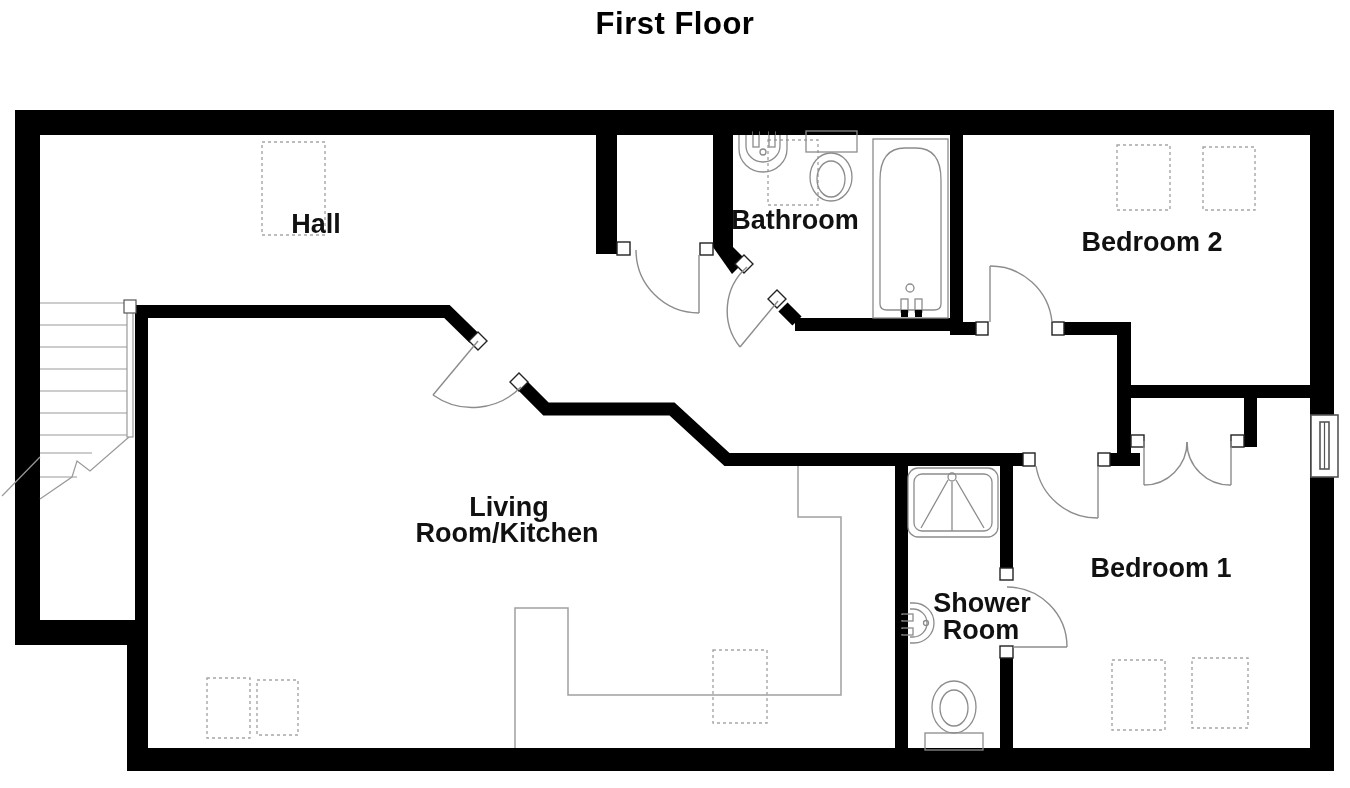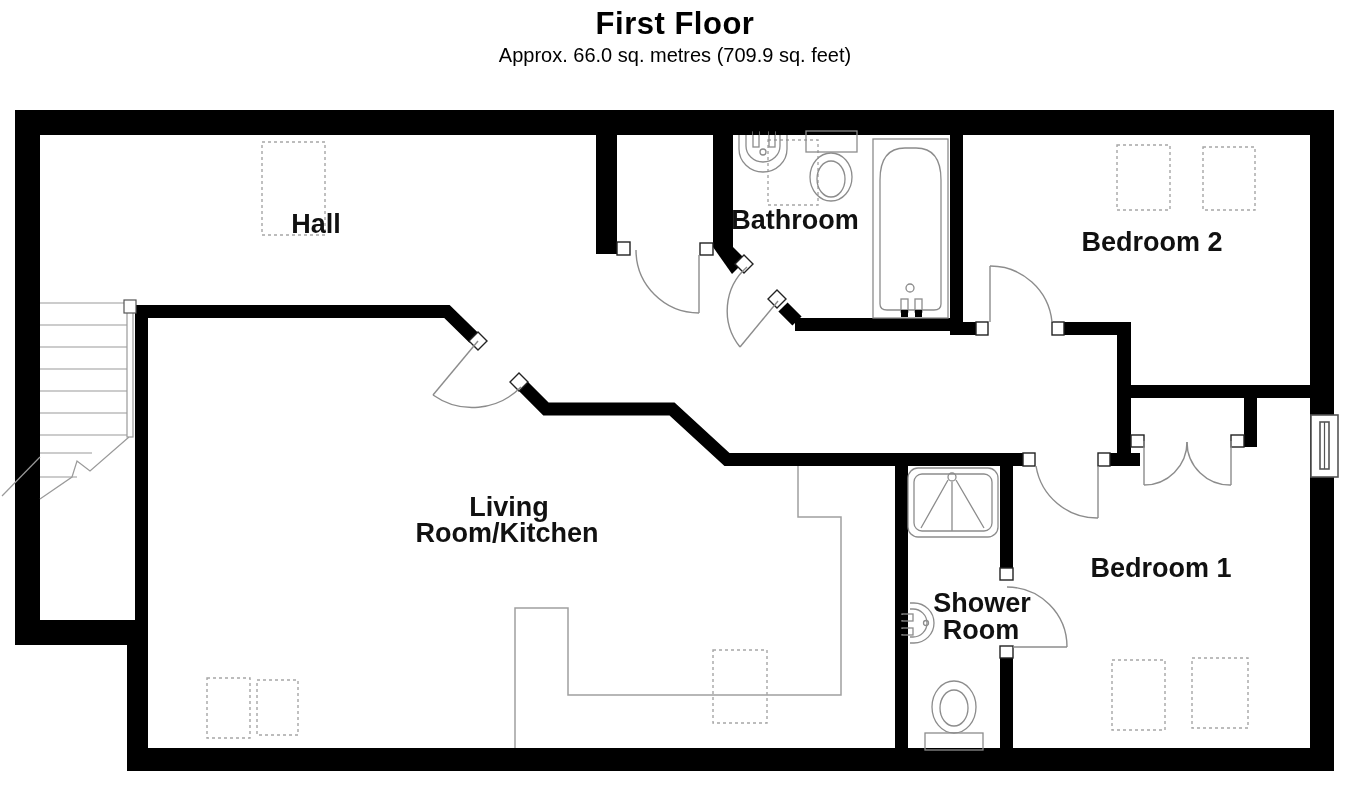--- a/index.html
+++ b/index.html
@@ -28,7 +28,6 @@
 <div id="stage">
 
   <div class="hdr" id="title">First Floor</div>
-  <div class="hdr" id="subtitle">Approx. 66.0 sq. metres (709.9 sq. feet)</div>
 
   <svg width="1350" height="788" viewBox="0 0 1350 788">
 

